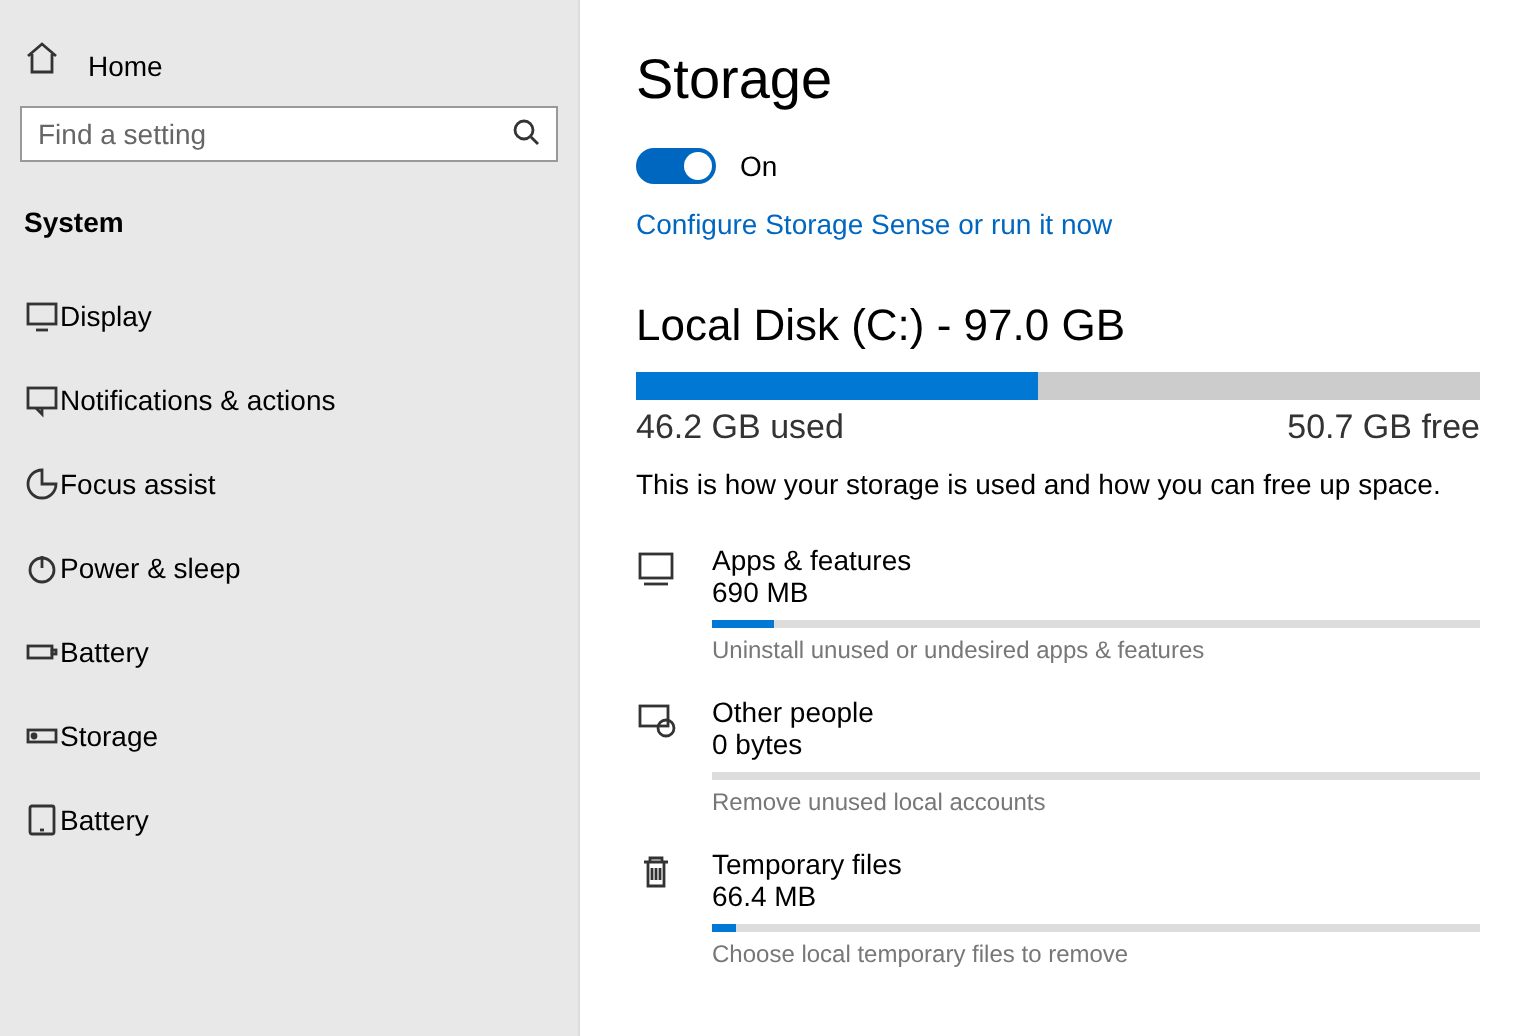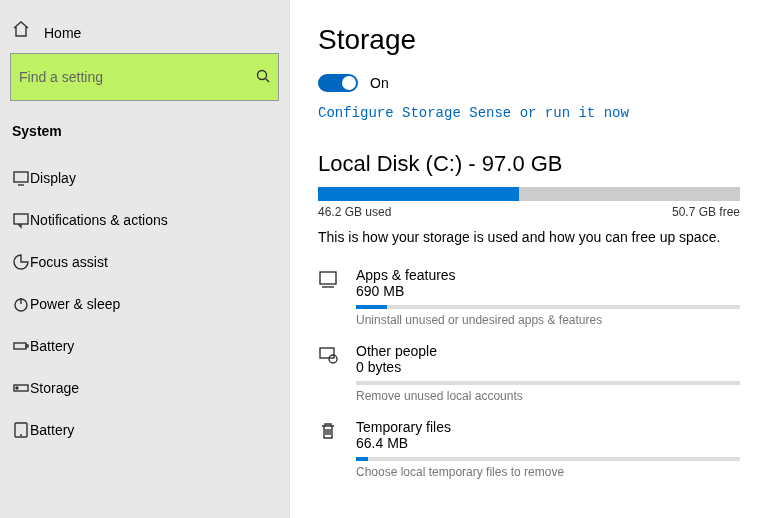--- a/index.html
+++ b/index.html
@@ -32,8 +32,8 @@
   .search-box {
     width: 100%;
     border: 1px solid #999;
-    background: #bef264;
-    height: 48px;
+    background: #ffffff;
+    height: 28px;
     display: flex;
     align-items: center;
     padding: 0 8px;

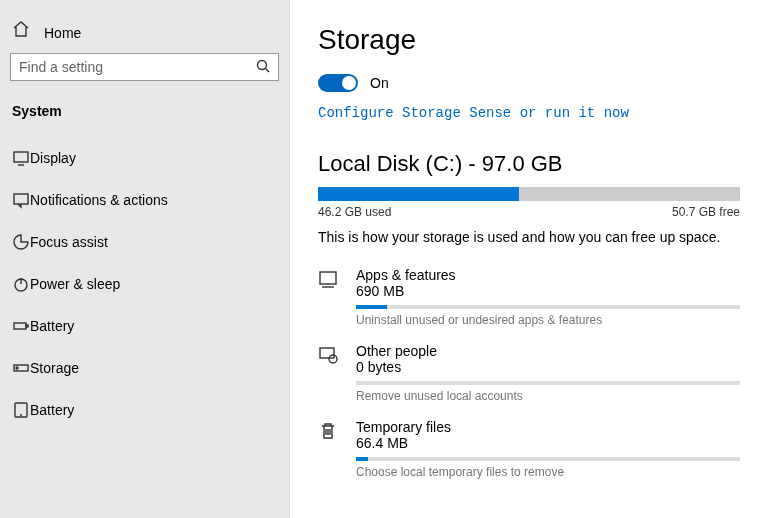--- a/index.html
+++ b/index.html
@@ -77,7 +77,7 @@
     content:""; position:absolute; right:2px; top:2px; width:14px; height:14px;
     background:#fff; border-radius:50%;
   }
-  .link { color:#0067c0; font-size:14px; cursor:pointer; margin-bottom: 30px; display:inline-block;font-family:Liberation Mono, monospace;}
+  .link { color:#0067c0; font-size:14px; cursor:pointer; margin-bottom: 30px; display:inline-block;}
   .disk-title { font-size: 22px; font-weight:400; margin-bottom:10px;}
   .bar-wrap { margin-bottom:6px;}
   .bar { width: 100%; height:14px; background:#ccc; position:relative;}

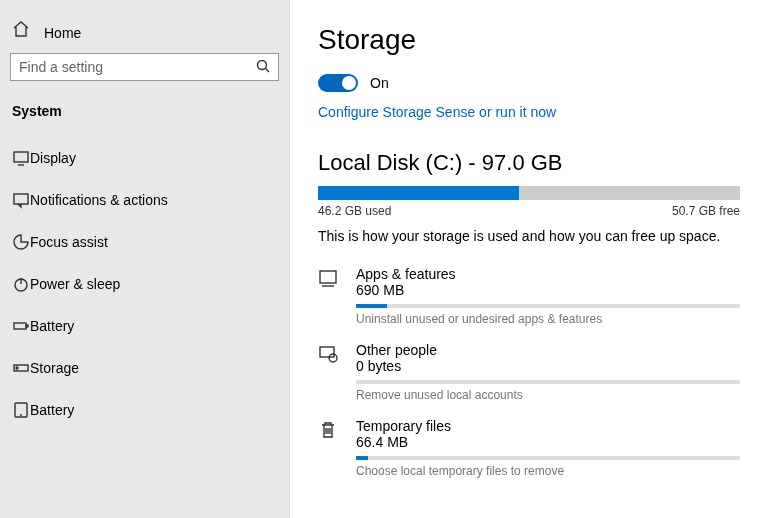--- a/index.html
+++ b/index.html
@@ -82,7 +82,7 @@
   .bar-wrap { margin-bottom:6px;}
   .bar { width: 100%; height:14px; background:#ccc; position:relative;}
   .bar-fill { height:100%; background:#0078d4;}
-  .bar-labels { display:flex; justify-content:space-between; font-size:12px; color:#333; margin-top:4px; margin-bottom:10px;}
+  .bar-labels { display:flex; justify-content:space-between; font-size:17px; color:#333; margin-top:4px; margin-bottom:10px;}
   .usage-desc { font-size:14px; margin-bottom:16px;}
   .category {
     display:flex; align-items:flex-start; gap:16px; padding:6px 0 10px 0;

